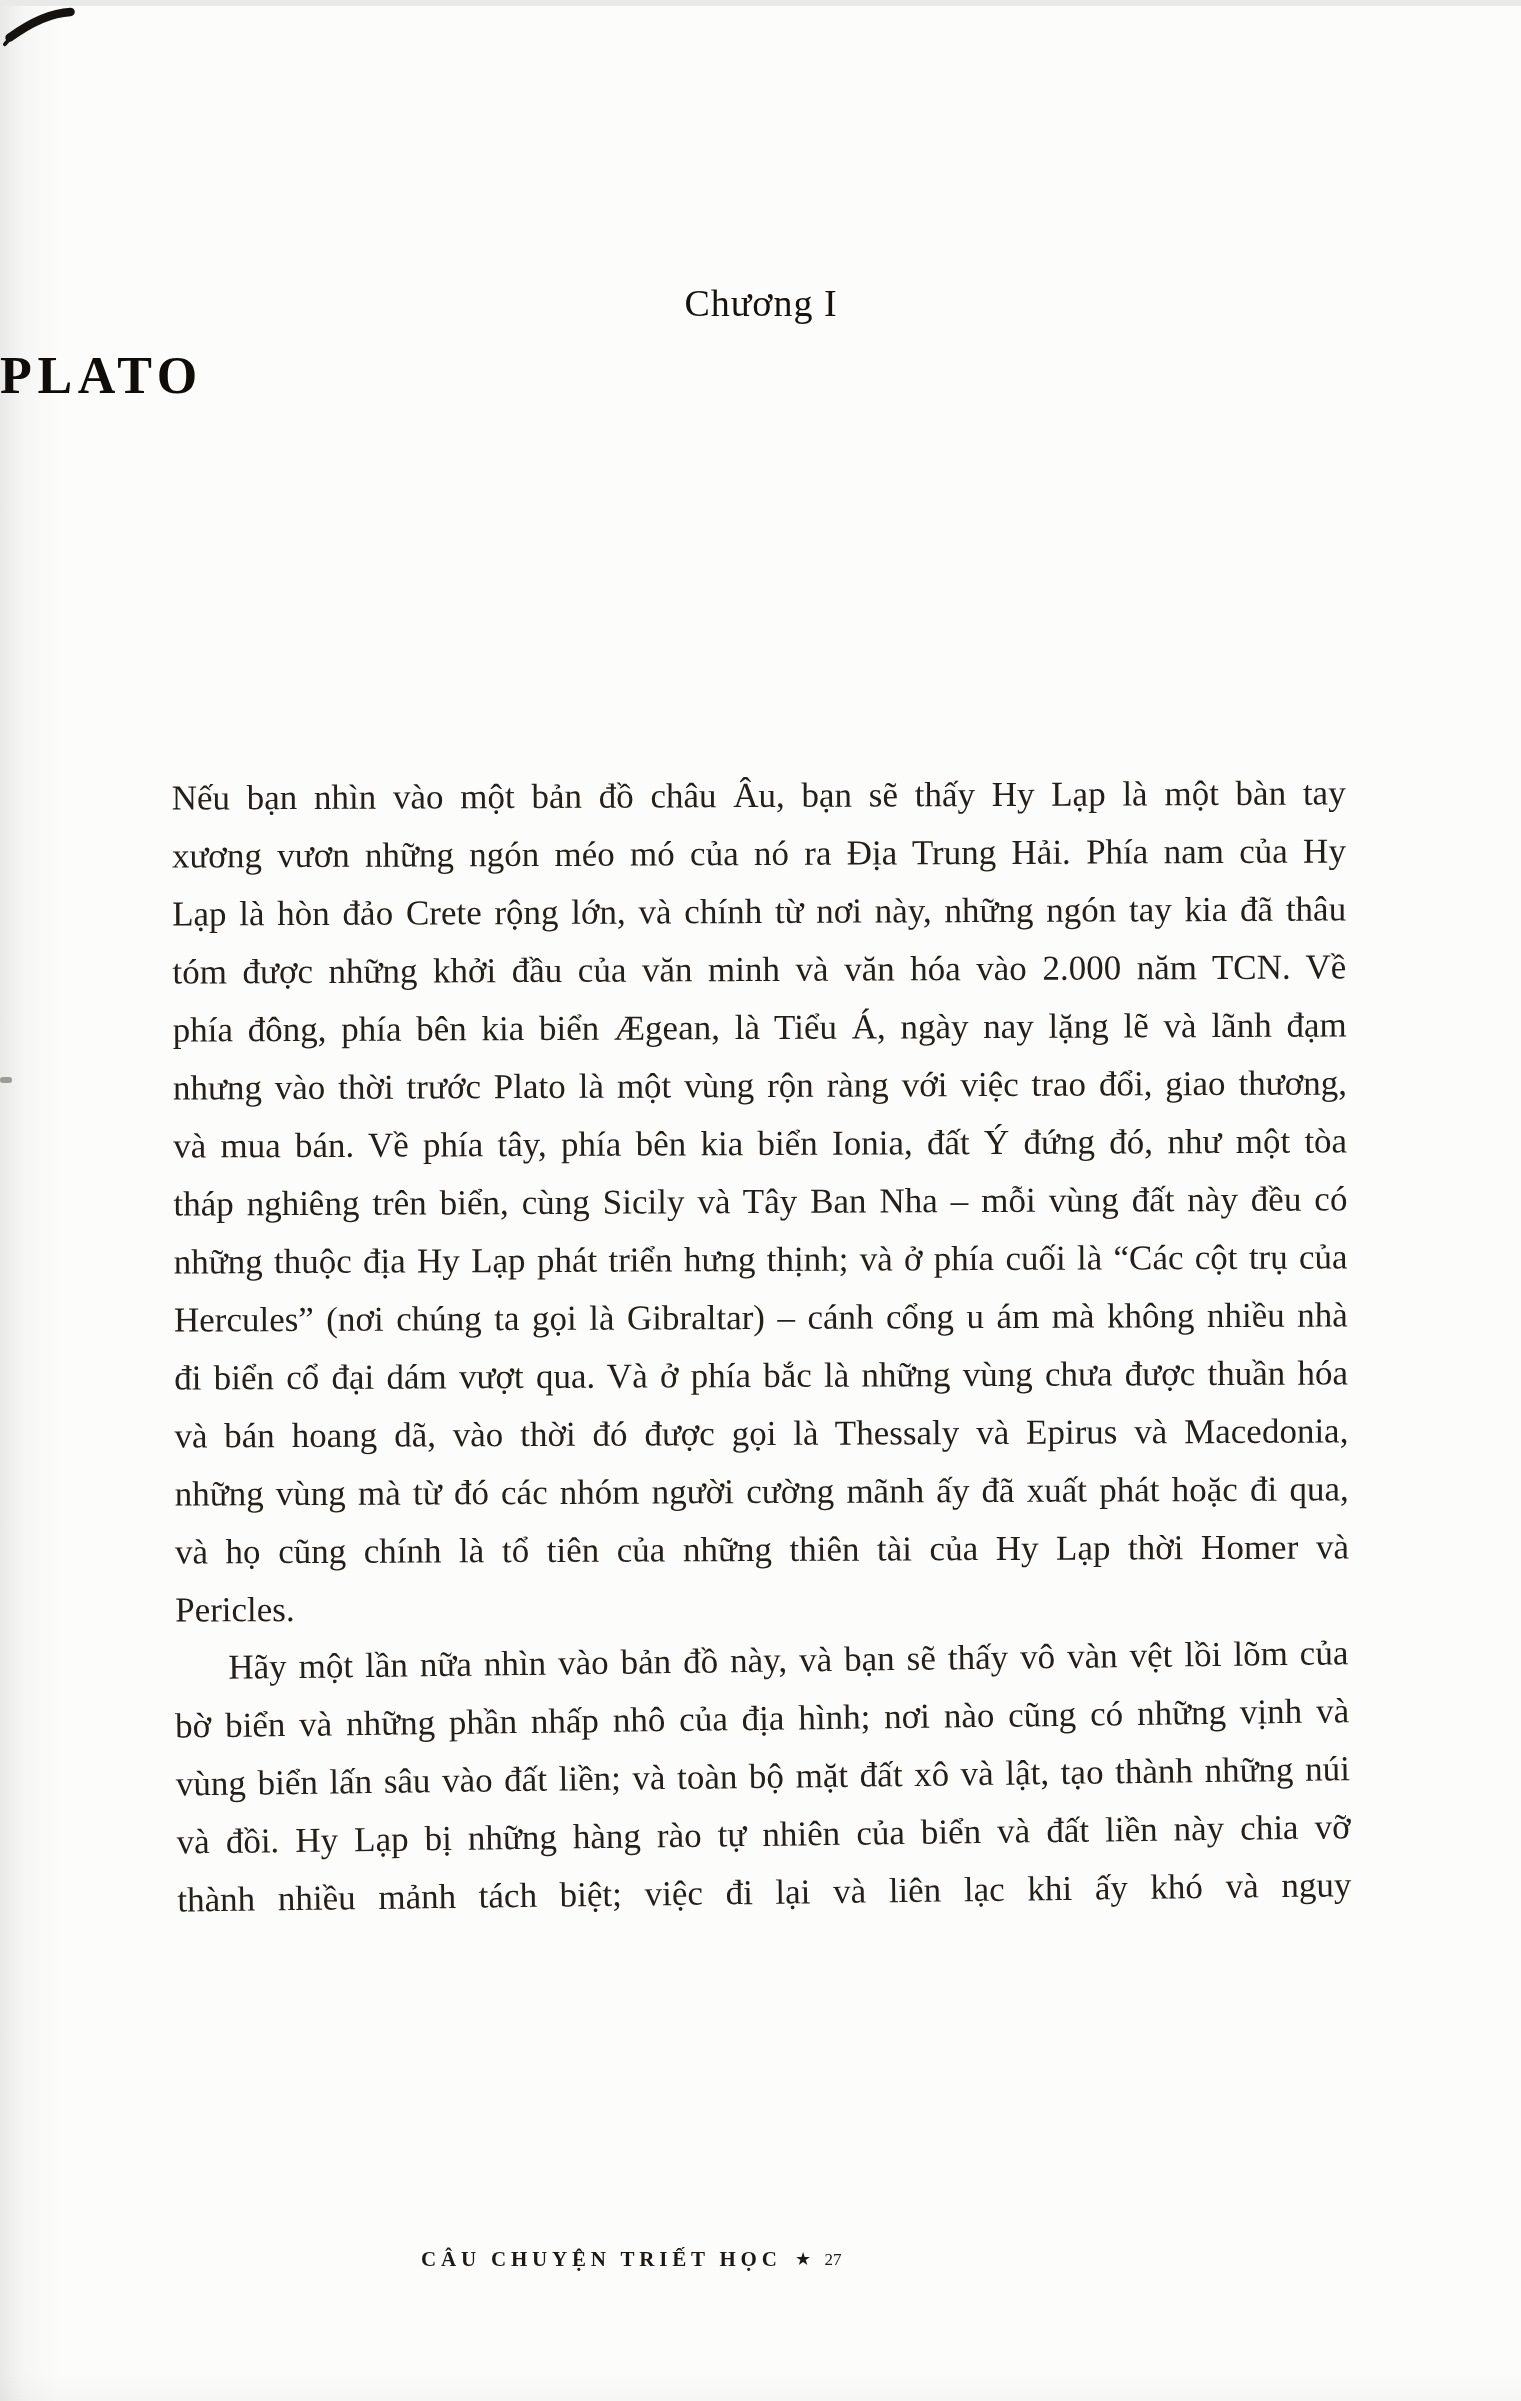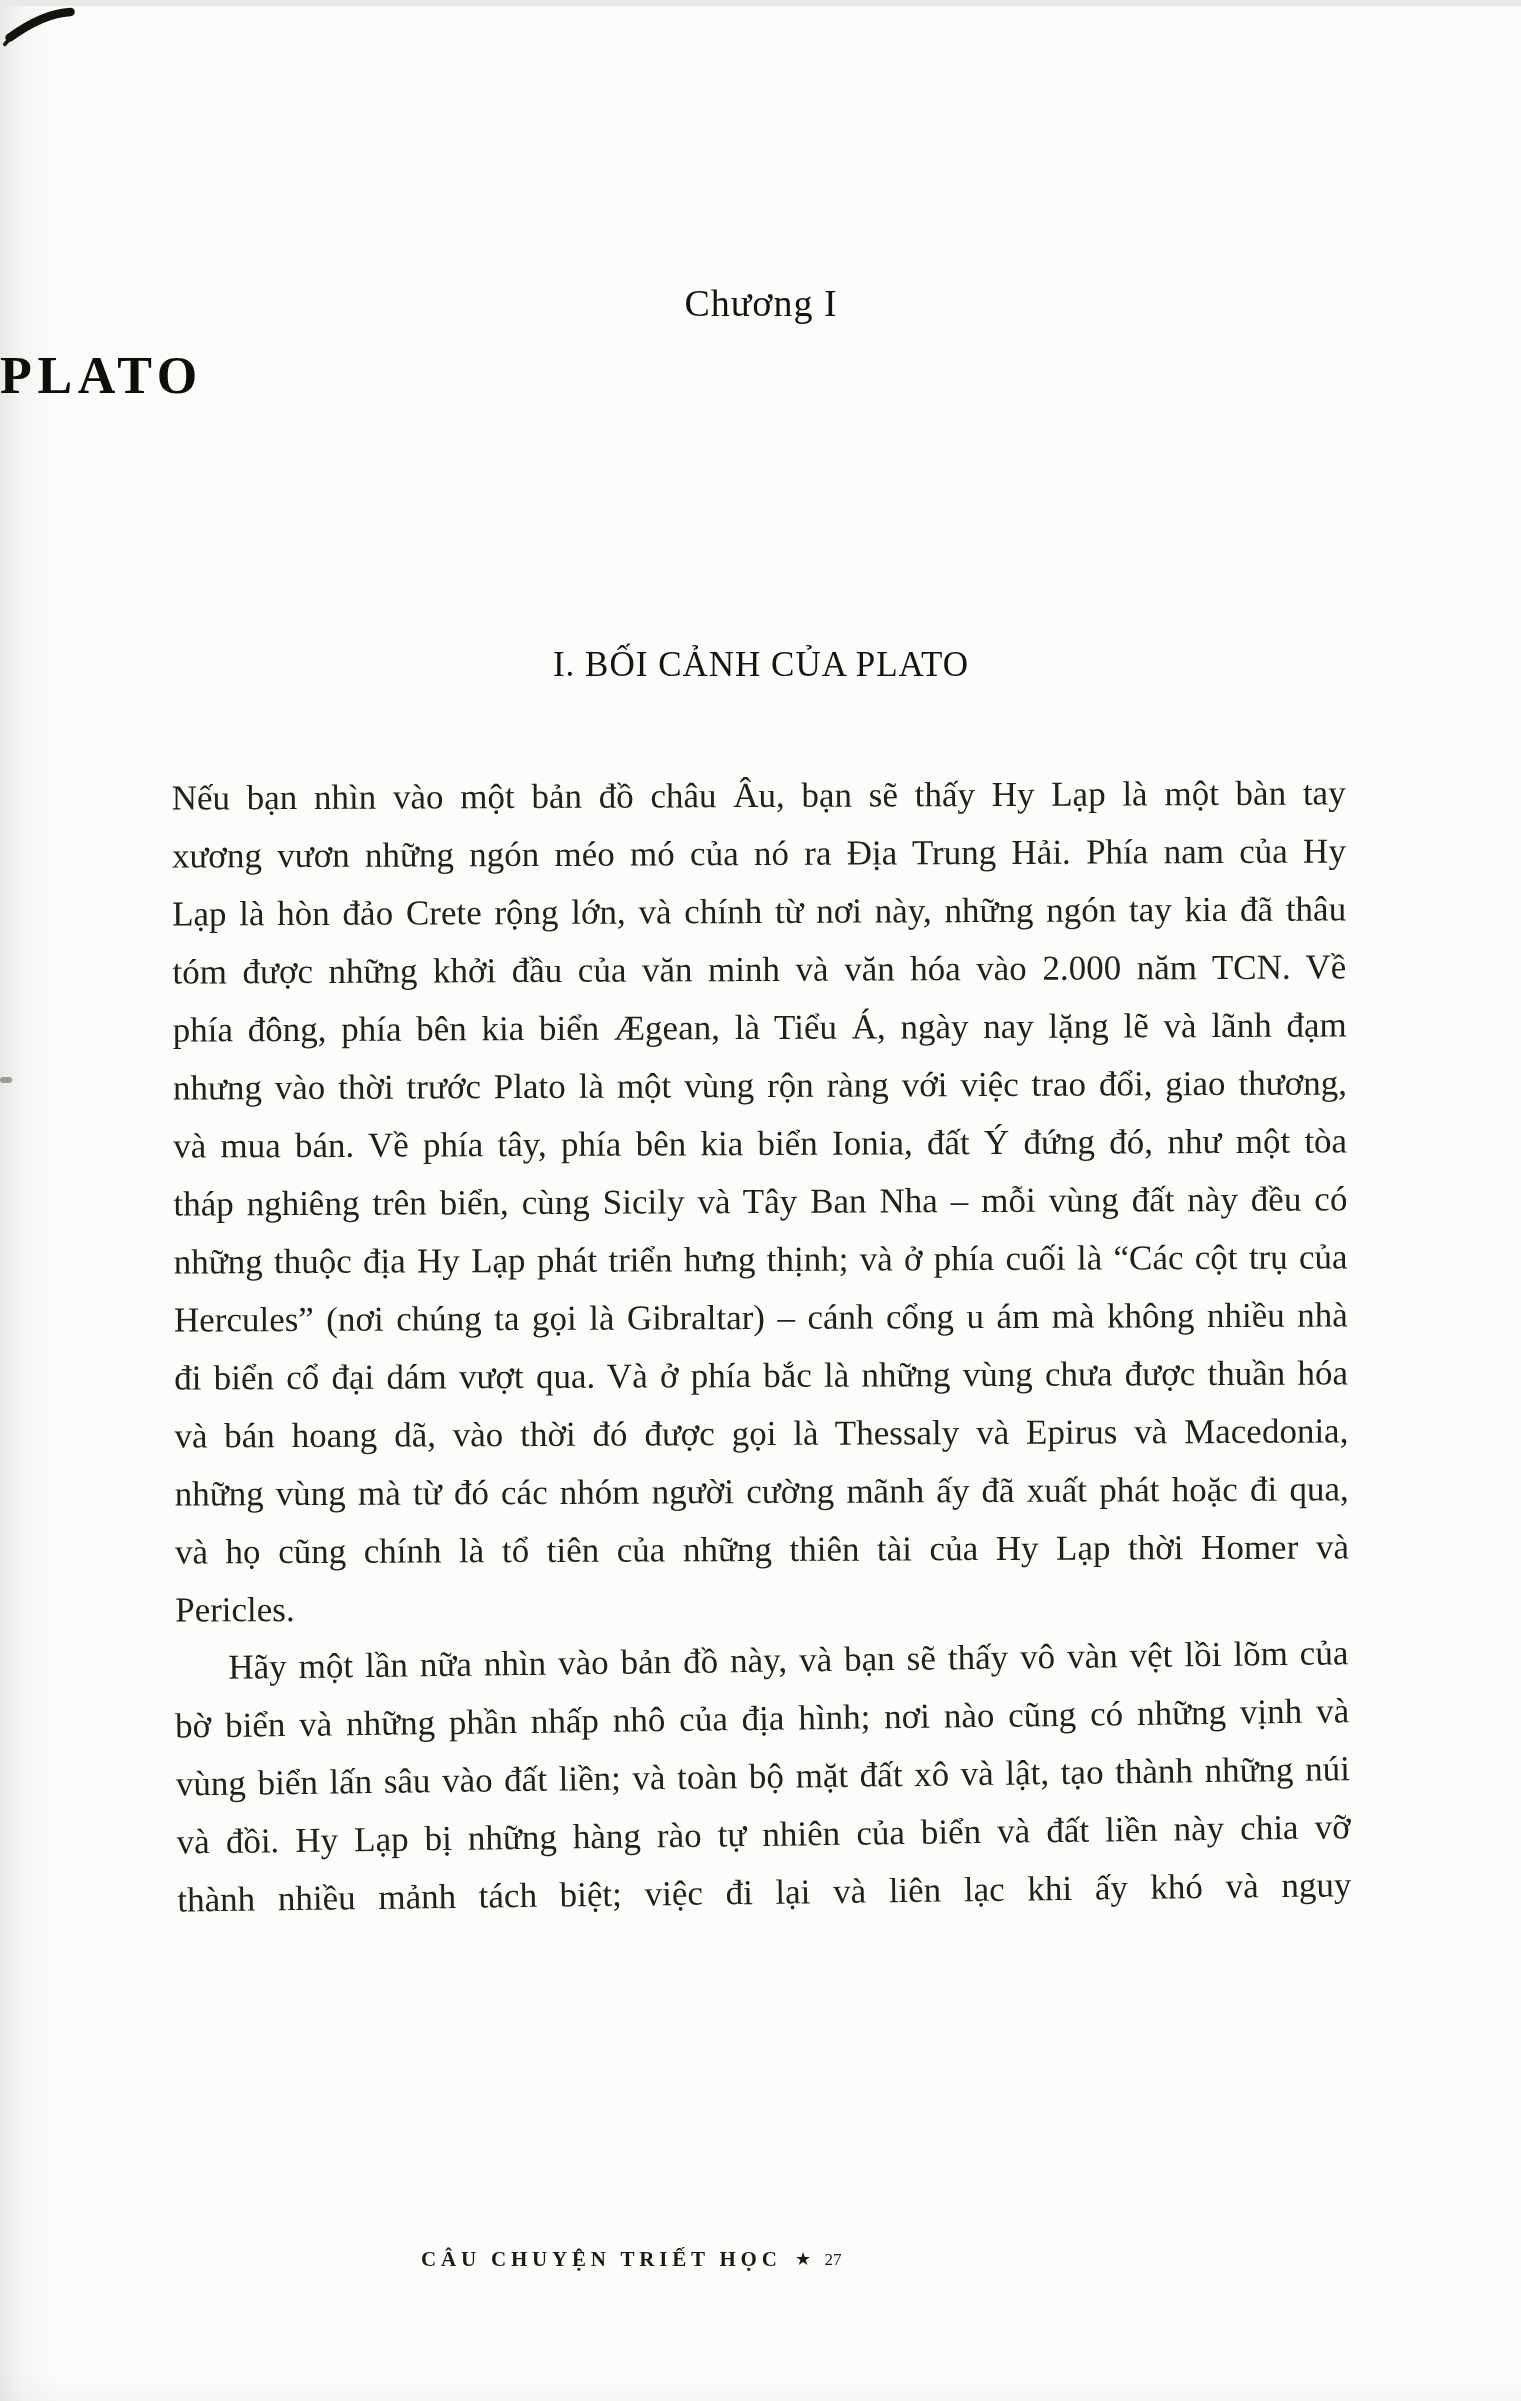--- a/index.html
+++ b/index.html
@@ -131,7 +131,6 @@
 
   <div class="chapter-title">PLATO</div>
 
-  <div class="section-heading">I. BỐI CẢNH CỦA PLATO</div>
 
   <div class="body-text">
     <p class="para para-1">Nếu bạn nhìn vào một bản đồ châu Âu, bạn sẽ thấy Hy Lạp là một bàn tay xương vươn những ngón méo mó của nó ra Địa Trung Hải. Phía nam của Hy Lạp là hòn đảo Crete rộng lớn, và chính từ nơi này, những ngón tay kia đã thâu tóm được những khởi đầu của văn minh và văn hóa vào 2.000 năm TCN. Về phía đông, phía bên kia biển Ægean, là Tiểu Á, ngày nay lặng lẽ và lãnh đạm nhưng vào thời trước Plato là một vùng rộn ràng với việc trao đổi, giao thương, và mua bán. Về phía tây, phía bên kia biển Ionia, đất Ý đứng đó, như một tòa tháp nghiêng trên biển, cùng Sicily và Tây Ban Nha – mỗi vùng đất này đều có những thuộc địa Hy Lạp phát triển hưng thịnh; và ở phía cuối là “Các cột trụ của Hercules” (nơi chúng ta gọi là Gibraltar) – cánh cổng u ám mà không nhiều nhà đi biển cổ đại dám vượt qua. Và ở phía bắc là những vùng chưa được thuần hóa và bán hoang dã, vào thời đó được gọi là Thessaly và Epirus và Macedonia, những vùng mà từ đó các nhóm người cường mãnh ấy đã xuất phát hoặc đi qua, và họ cũng chính là tổ tiên của những thiên tài của Hy Lạp thời Homer và Pericles.</p>

